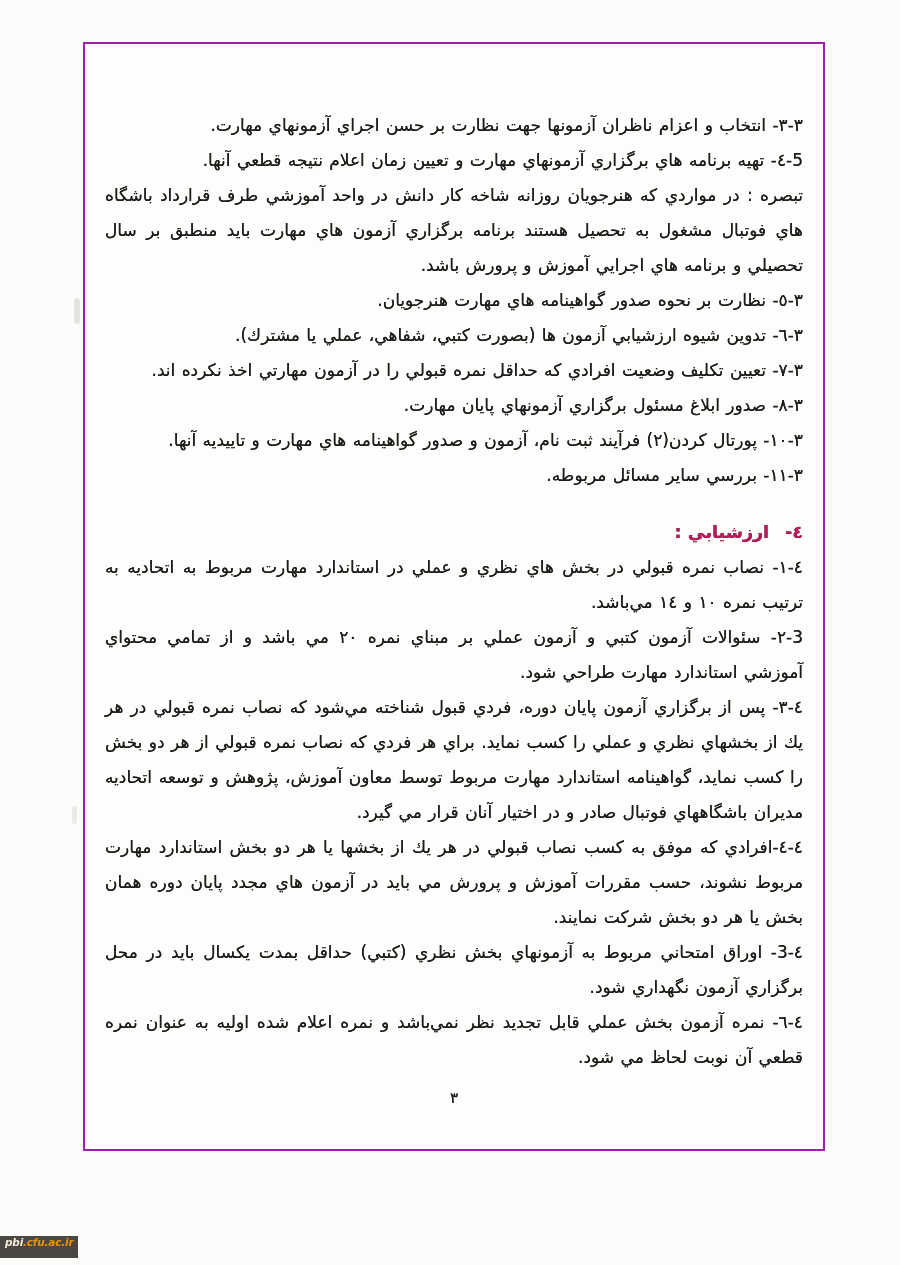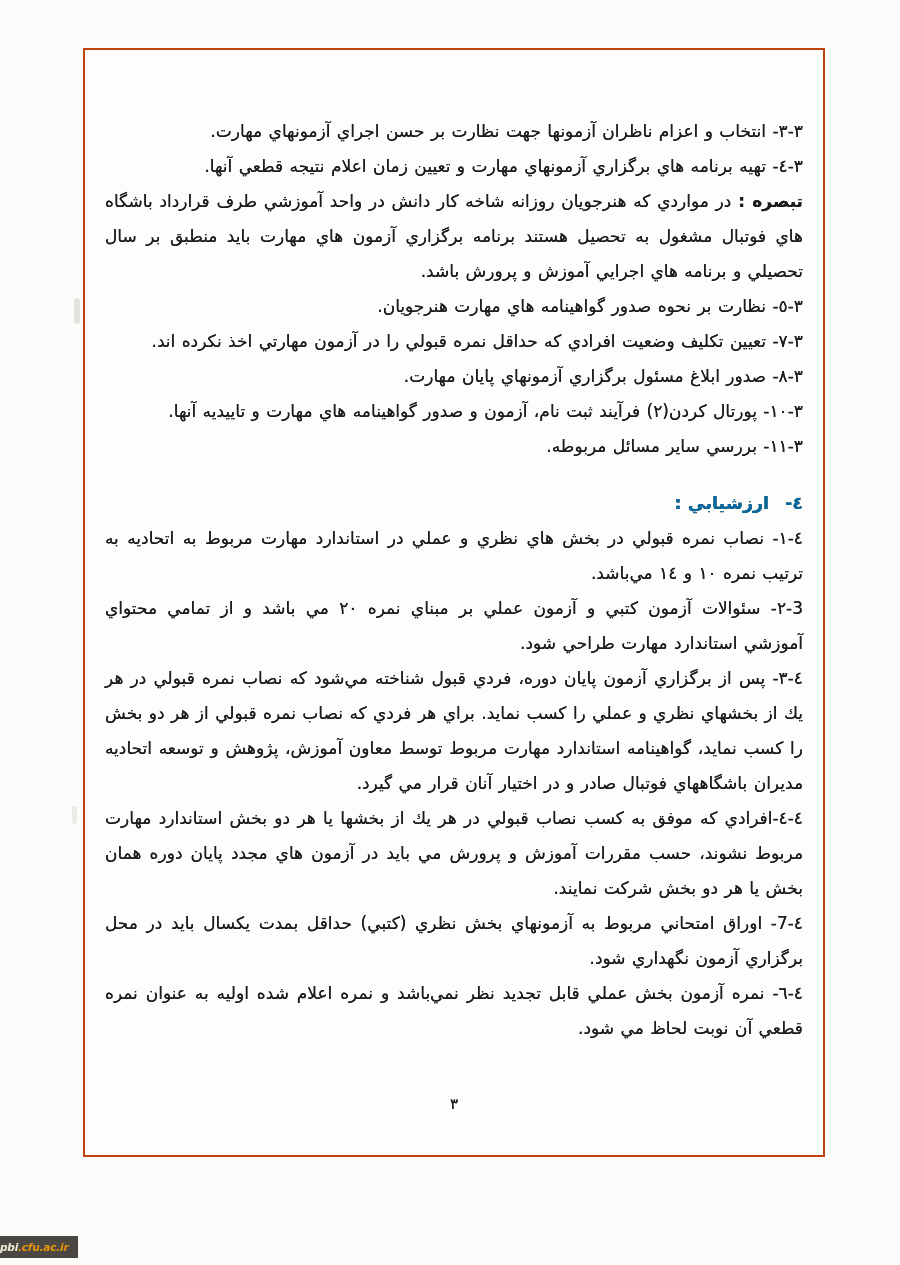--- a/index.html
+++ b/index.html
@@ -17,10 +17,10 @@
   .doc-frame {
     position: absolute;
     left: 83px;
-    top: 48px;
+    top: 42px;
     width: 738px;
     height: 1105px;
-    border: 2px solid #c2410c;
+    border: 2px solid #a21caf;
     background: #fdfdfb;
   }
   .doc-content {

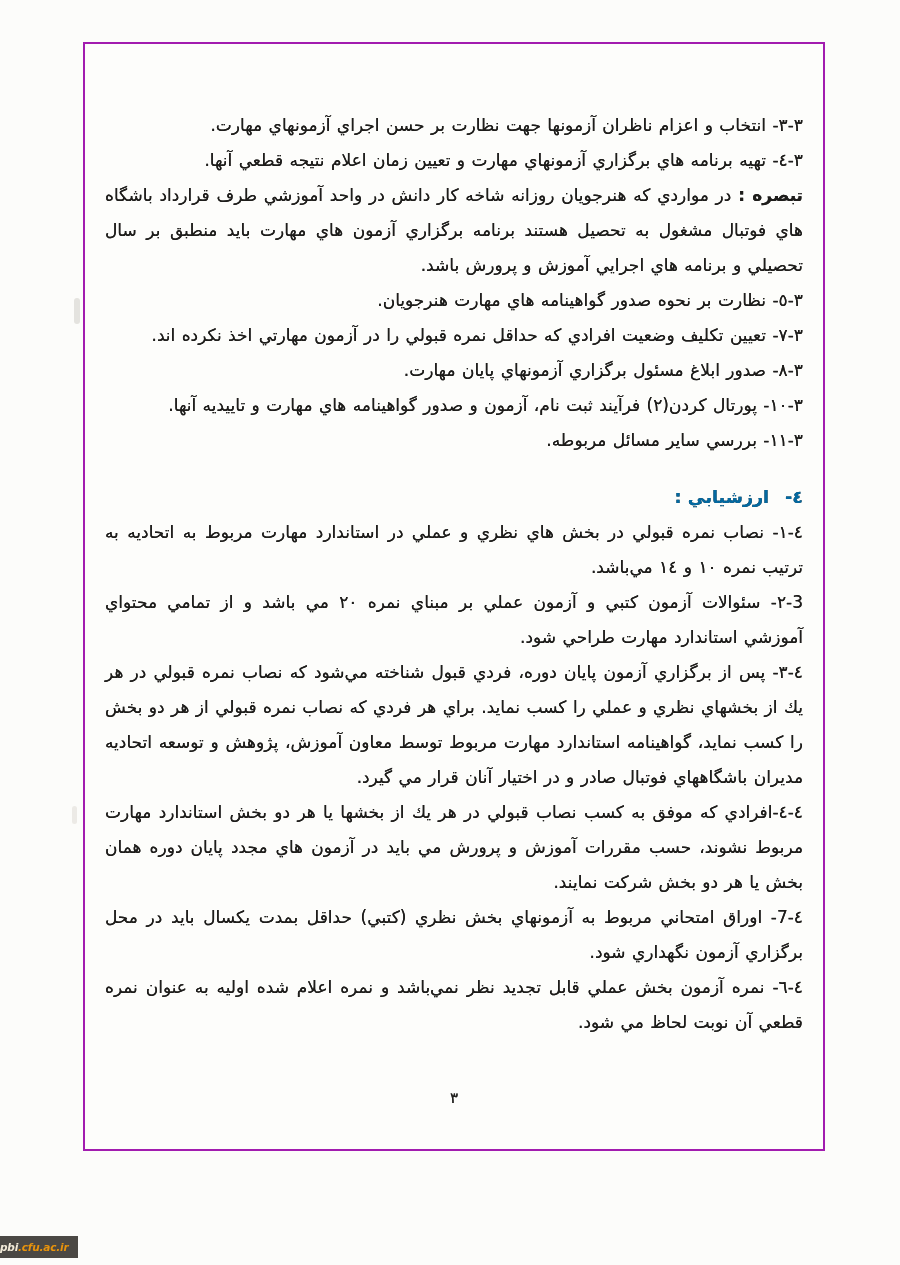--- a/index.html
+++ b/index.html
@@ -115,7 +115,7 @@
     <div class="doc-content">
 
       <p class="line">٣-٣- انتخاب و اعزام ناظران آزمونها جهت نظارت بر حسن اجراي آزمونهاي مهارت.</p>
-      <p class="line">٣-٤- تهيه برنامه هاي برگزاري آزمونهاي مهارت و تعيين زمان اعلام نتيجه قطعي آنها.</p>
+      <p class="line">5-٤- تهيه برنامه هاي برگزاري آزمونهاي مهارت و تعيين زمان اعلام نتيجه قطعي آنها.</p>
 
       <p class="line">
         <span class="bold">تبصره :</span>

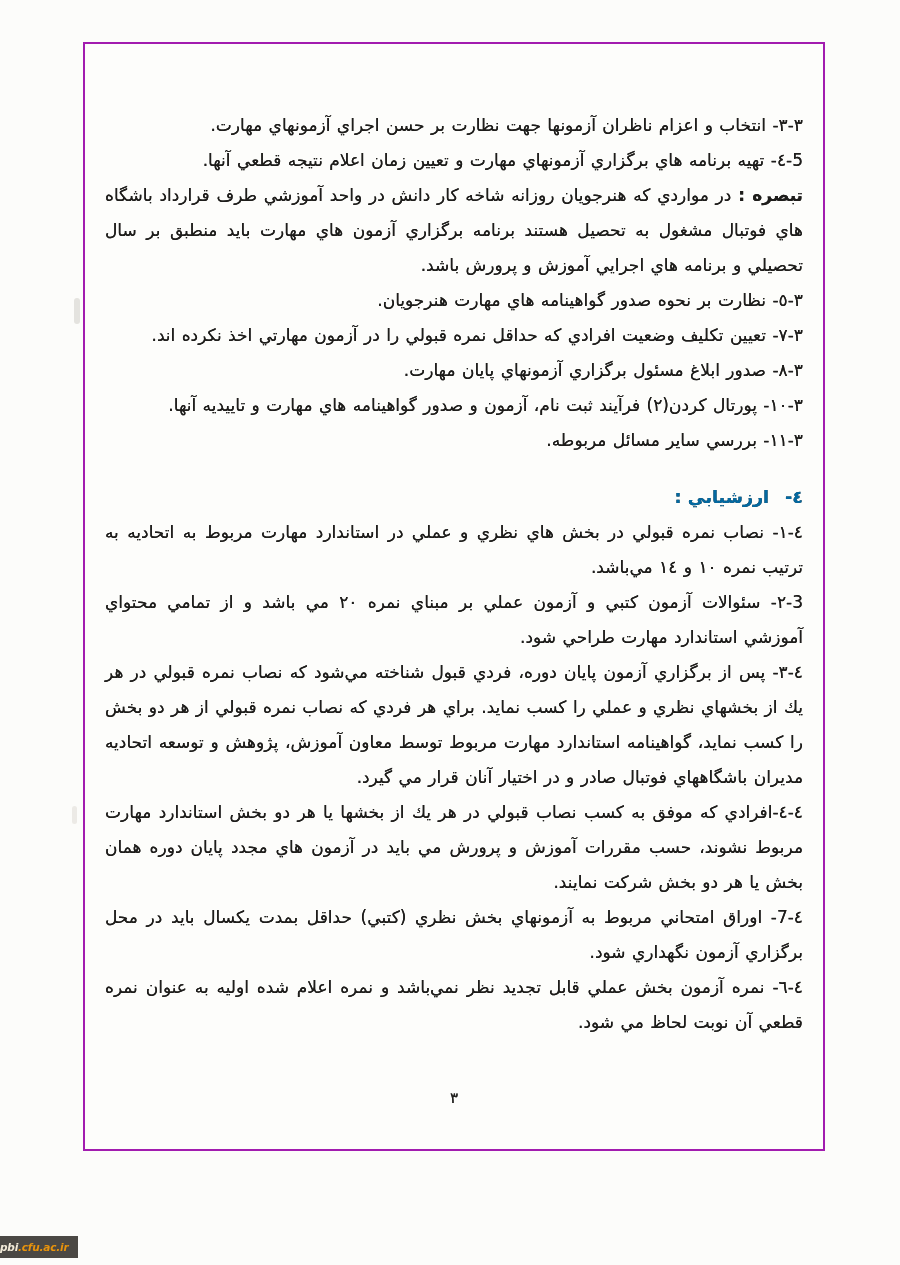--- a/index.html
+++ b/index.html
@@ -42,7 +42,7 @@
     word-spacing: 1px;
   }
   .bold {
-    font-weight: bold;
+    font-weight: normal;
   }
   .heading {
     margin: 22px 0 0 0;

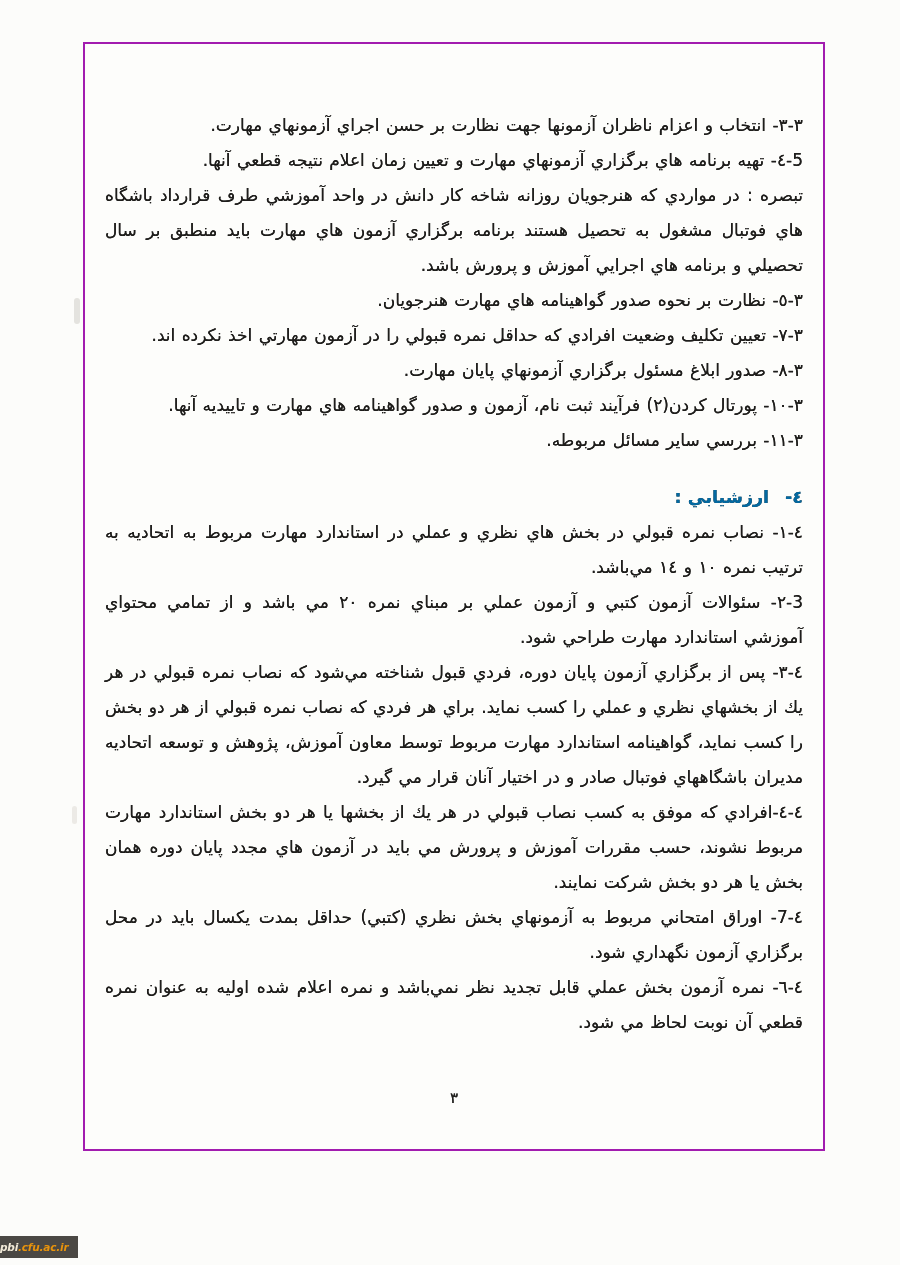--- a/index.html
+++ b/index.html
@@ -123,6 +123,7 @@
       </p>
 
       <p class="line">٣-٥- نظارت بر نحوه صدور گواهينامه هاي مهارت هنرجويان.</p>
+      <p class="line">٣-٦- تدوين شيوه ارزشيابي آزمون ها (بصورت كتبي، شفاهي، عملي يا مشترك).</p>
       <p class="line">٣-٧- تعيين تكليف وضعيت افرادي كه حداقل نمره قبولي را در آزمون مهارتي اخذ نكرده اند.</p>
       <p class="line">٣-٨- صدور ابلاغ مسئول برگزاري آزمونهاي پايان مهارت.</p>
       <p class="line">٣-١٠- پورتال كردن(٢) فرآيند ثبت نام، آزمون و صدور گواهينامه هاي مهارت و تاييديه آنها.</p>

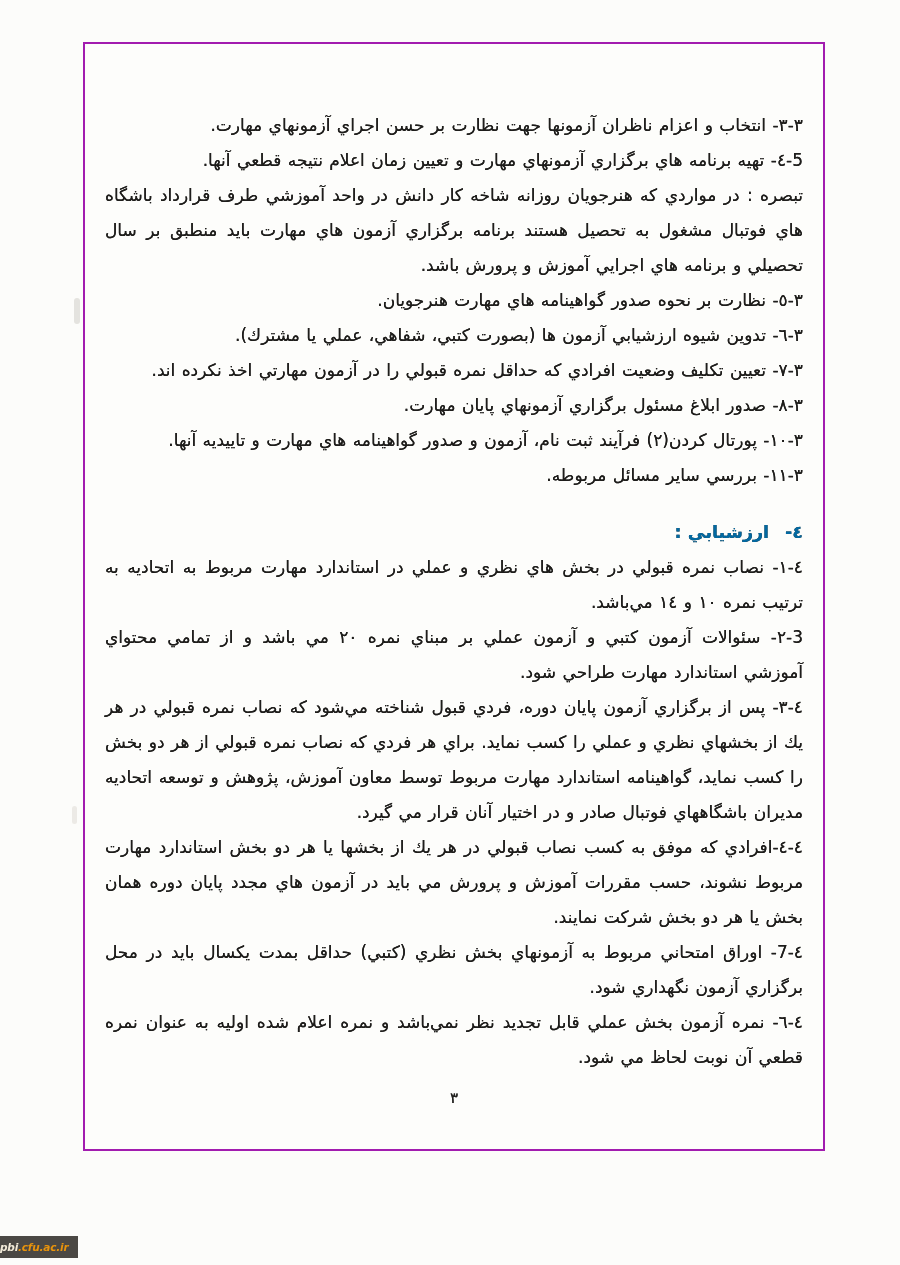--- a/index.html
+++ b/index.html
@@ -49,7 +49,7 @@
     font-size: 17.5px;
     line-height: 35px;
     font-weight: bold;
-    color: #0369a1;
+    color: #be185d;
     text-align: right;
     text-shadow: 0 0 0.4px #232220;
   }

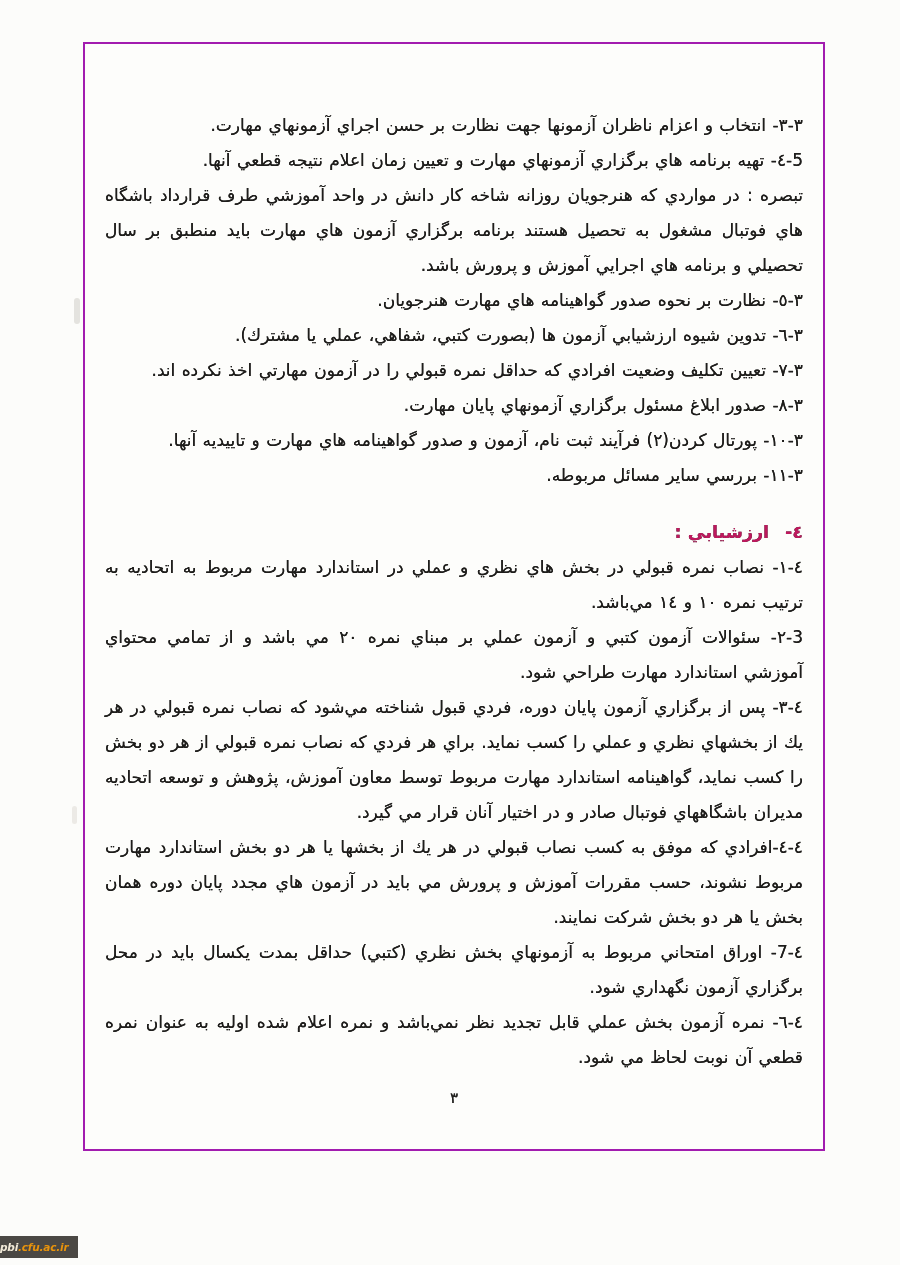--- a/index.html
+++ b/index.html
@@ -137,7 +137,7 @@
       <p class="line">3-٢- سئوالات آزمون كتبي و آزمون عملي بر مبناي نمره ٢٠ مي باشد و از تمامي محتواي آموزشي استاندارد مهارت طراحي شود.</p>
       <p class="line">٤-٣- پس از برگزاري آزمون پايان دوره، فردي قبول شناخته مي‌شود كه نصاب نمره قبولي در هر يك از بخشهاي نظري و عملي را كسب نمايد. براي هر فردي كه نصاب نمره قبولي از هر دو بخش را كسب نمايد، گواهينامه استاندارد مهارت مربوط توسط معاون آموزش، پژوهش و توسعه اتحاديه مديران باشگاههاي فوتبال صادر و در اختيار آنان قرار مي گيرد.</p>
       <p class="line">٤-٤-افرادي كه موفق به كسب نصاب قبولي در هر يك از بخشها يا هر دو بخش استاندارد مهارت مربوط نشوند، حسب مقررات آموزش و پرورش مي بايد در آزمون هاي مجدد پايان دوره همان بخش يا هر دو بخش شركت نمايند.</p>
-      <p class="line">٤-7- اوراق امتحاني مربوط به آزمونهاي بخش نظري (كتبي) حداقل بمدت يكسال بايد در محل برگزاري آزمون نگهداري شود.</p>
+      <p class="line">٤-3- اوراق امتحاني مربوط به آزمونهاي بخش نظري (كتبي) حداقل بمدت يكسال بايد در محل برگزاري آزمون نگهداري شود.</p>
       <p class="line">٤-٦- نمره آزمون بخش عملي قابل تجديد نظر نمي‌باشد و نمره اعلام شده اوليه به عنوان نمره قطعي آن نوبت لحاظ مي شود.</p>
 
     </div>

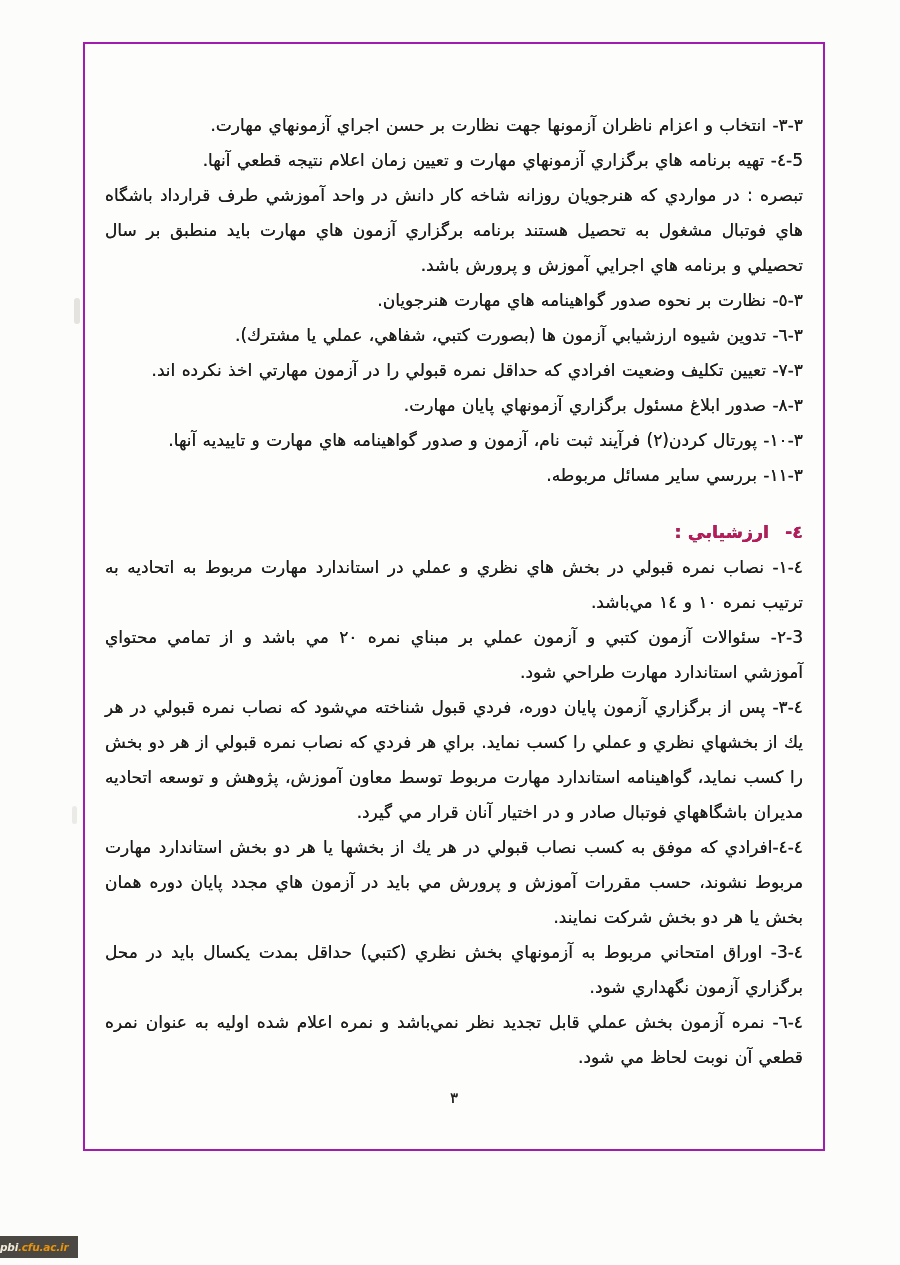--- a/index.html
+++ b/index.html
@@ -74,7 +74,7 @@
     height: 22px;
     background: #4b4844;
     display: flex;
-    align-items: center;
+    padding-left: 5px;
     box-sizing: border-box;
     font-style: italic;
     font-weight: bold;

